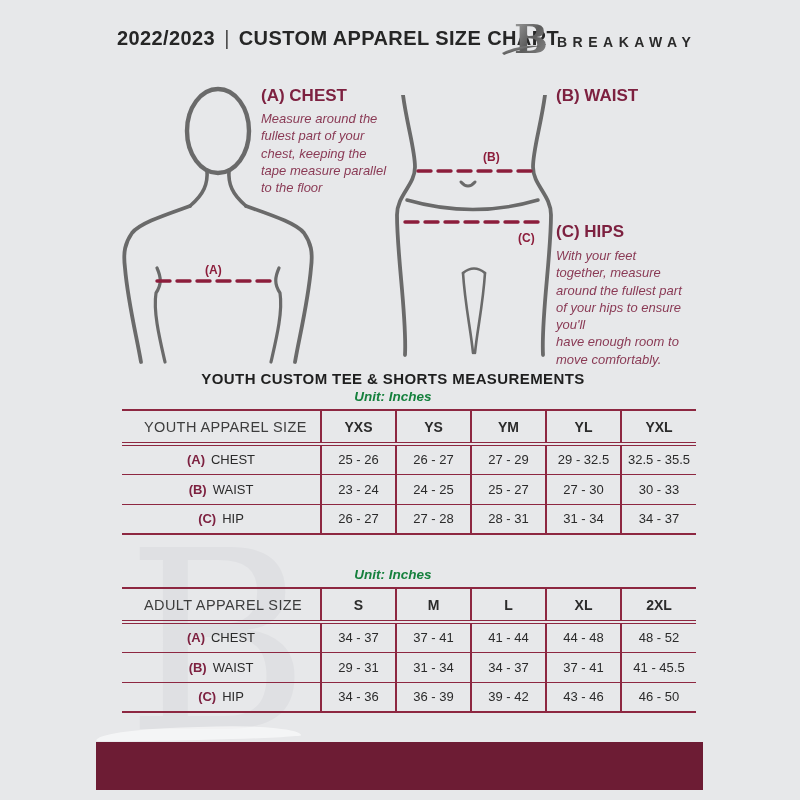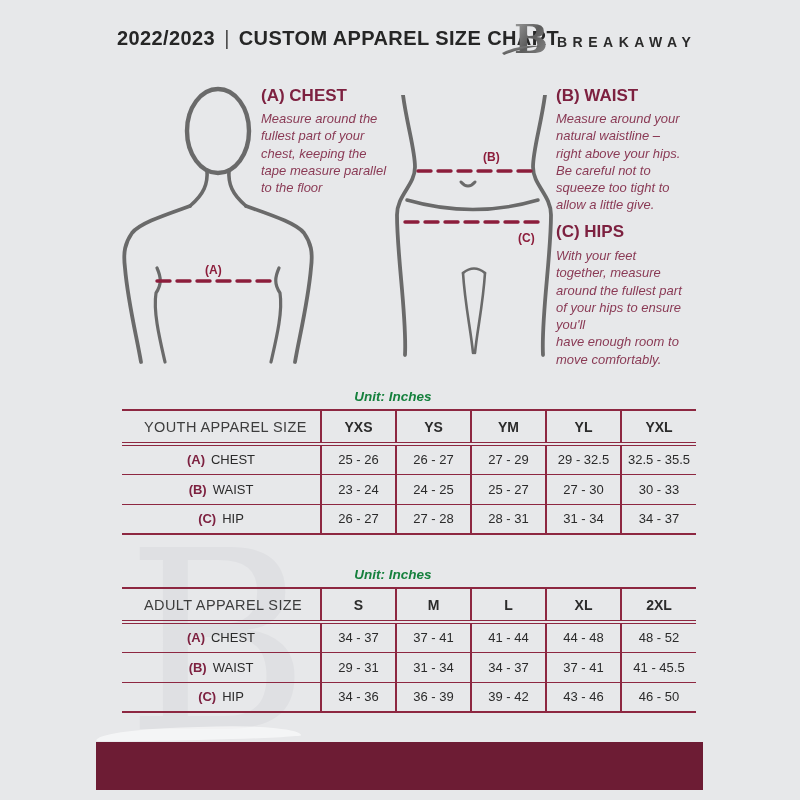--- a/index.html
+++ b/index.html
@@ -112,12 +112,6 @@
 to the floor</div>
 
   <div class="instr-h" style="left:556px;top:86px">(B) WAIST</div>
-  <div class="instr-p" style="left:556px;top:110px;width:160px">Measure around your
-natural waistline –
-right above your hips.
-Be careful not to
-squeeze too tight to
-allow a little give.</div>
 
   <div class="instr-h" style="left:556px;top:222px">(C) HIPS</div>
   <div class="instr-p" style="left:556px;top:247px;width:165px">With your feet

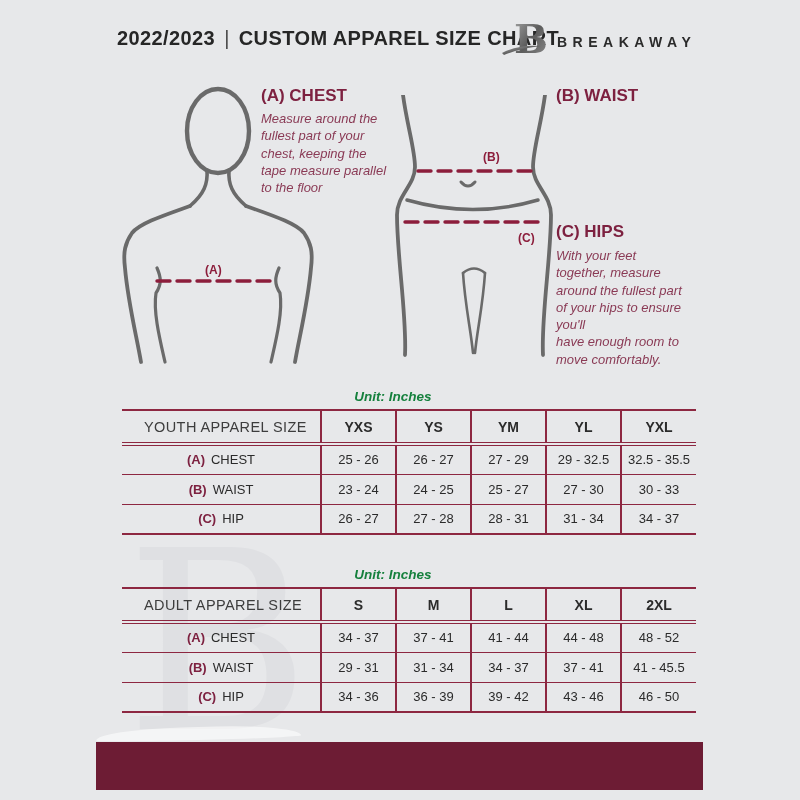--- a/index.html
+++ b/index.html
@@ -125,6 +125,7 @@
   <div class="watermark">B</div>
   <div class="white-swoosh"></div>
 
+  <div class="sec-title" style="top:370px">YOUTH CUSTOM TEE &amp; SHORTS MEASUREMENTS</div>
   <div class="sec-unit" style="top:389px">Unit: Inches</div>
 
   <table class="size" style="top:409px">

